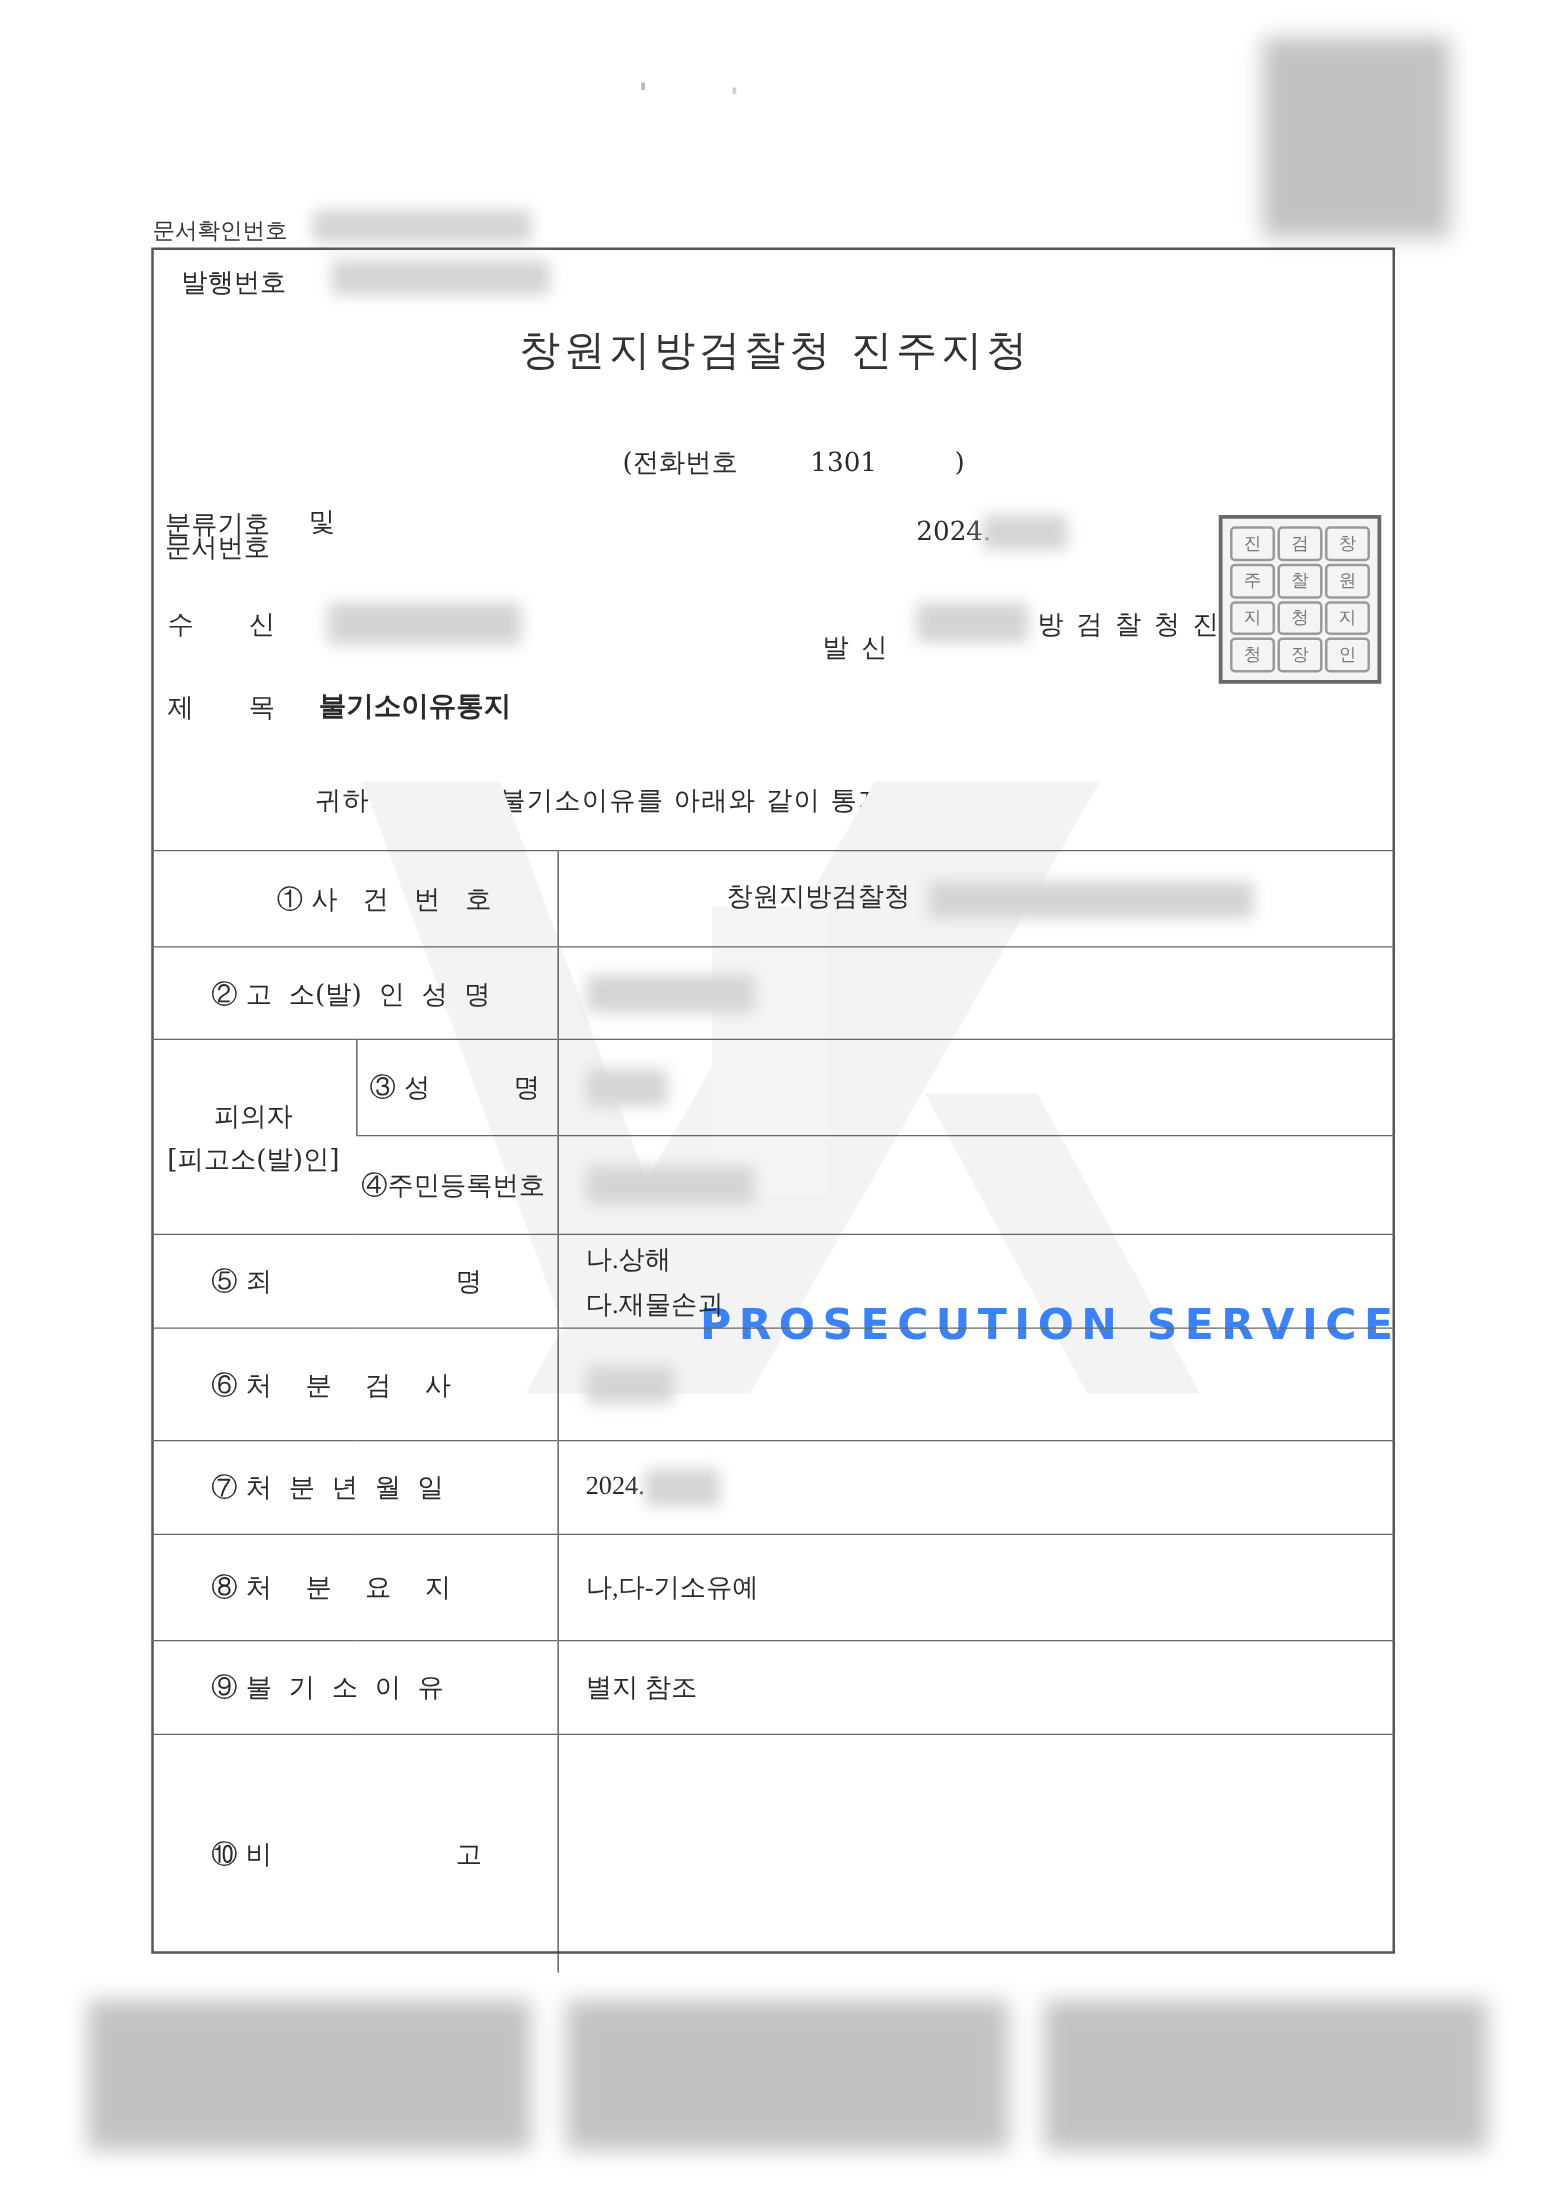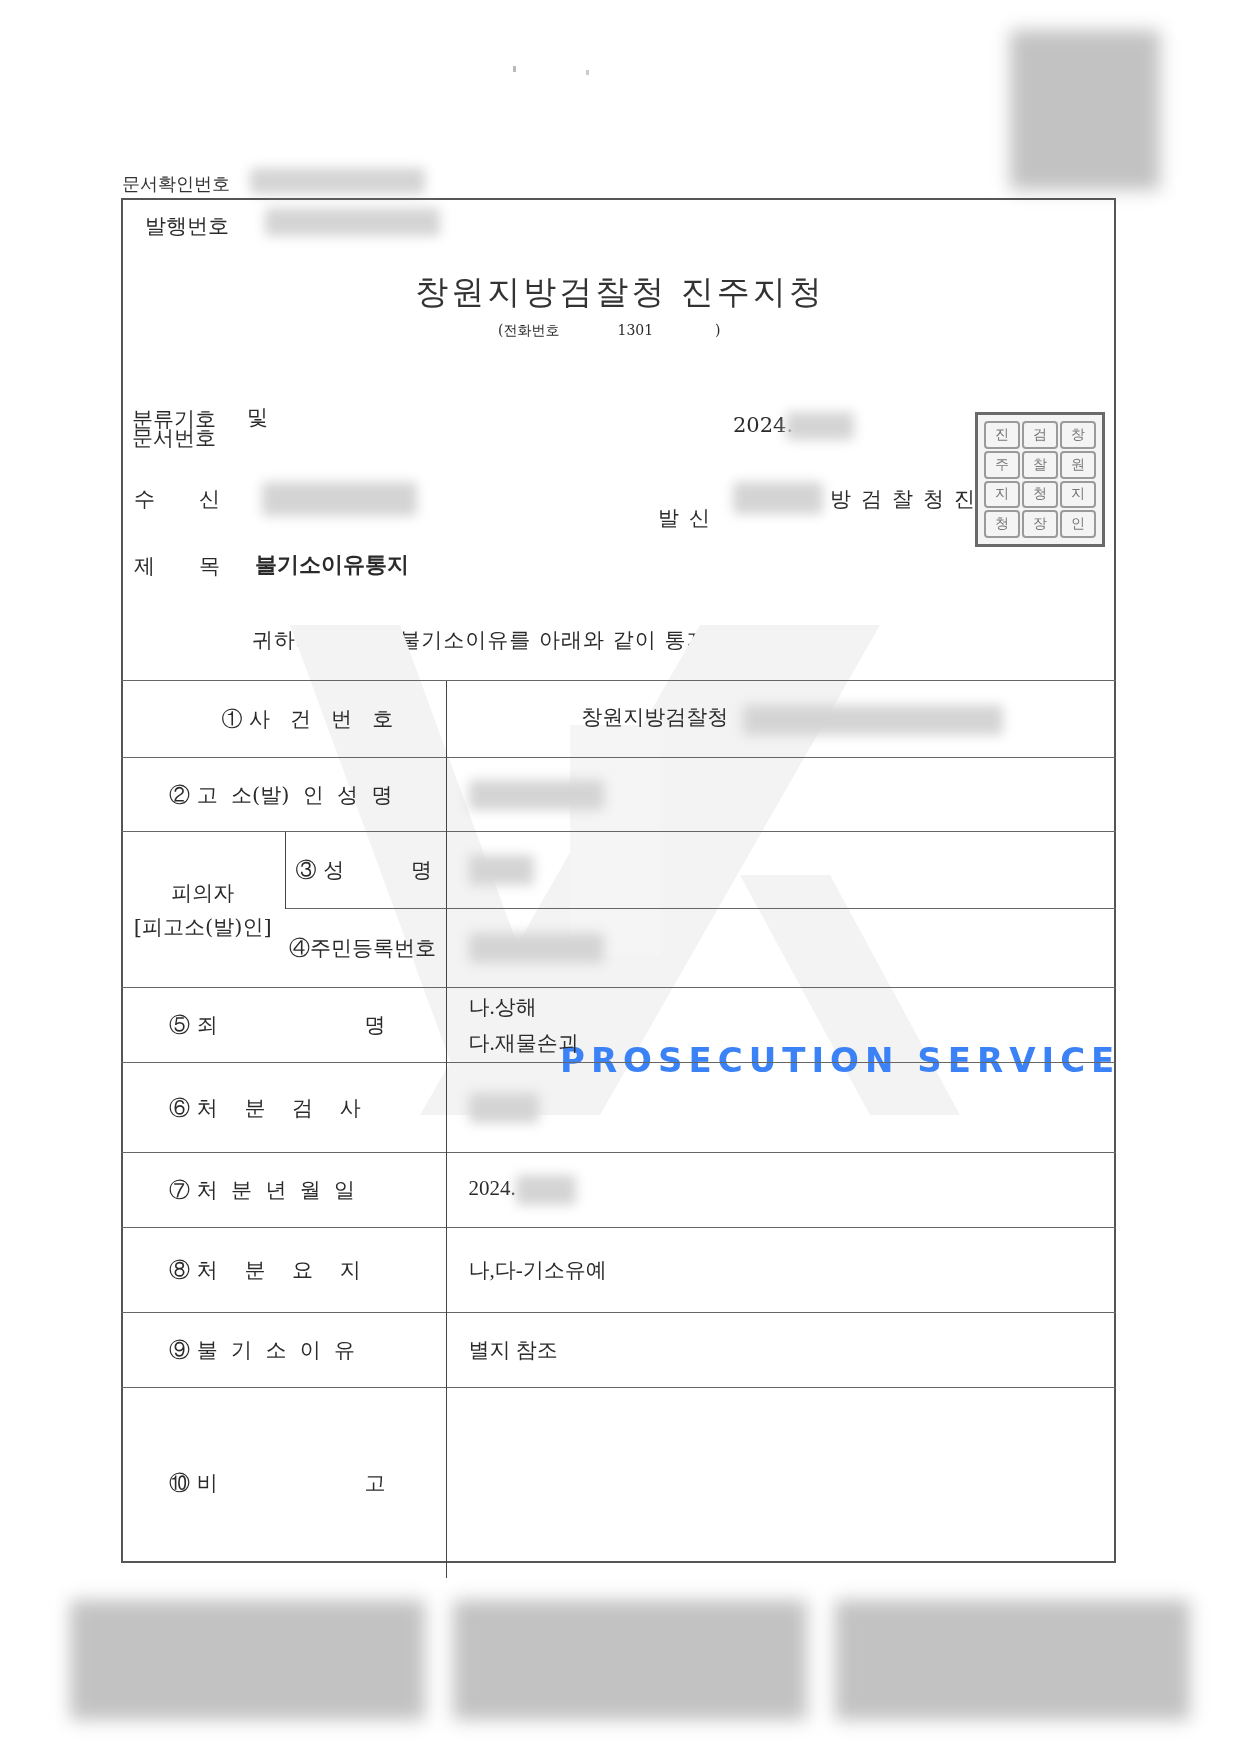--- a/index.html
+++ b/index.html
@@ -25,7 +25,7 @@
     .issue-label { left: 145px; top: 212px; font-size: 21px; }
     .issue-val { left: 265px; top: 208px; width: 175px; height: 28px; }
 
-    .agency-title { left: 0; width: 1240px; top: 258px; text-align: center; font-size: 33px; letter-spacing: 3px; color: #333; margin-top: 12px; }
+    .agency-title { left: 0; width: 1240px; top: 258px; text-align: center; font-size: 33px; letter-spacing: 3px; color: #333; }
     .phone { left: 498px; top: 322px; font-size: 14px; }
     .phone .num { margin-left: 58px; }
     .phone .close { margin-left: 62px; }

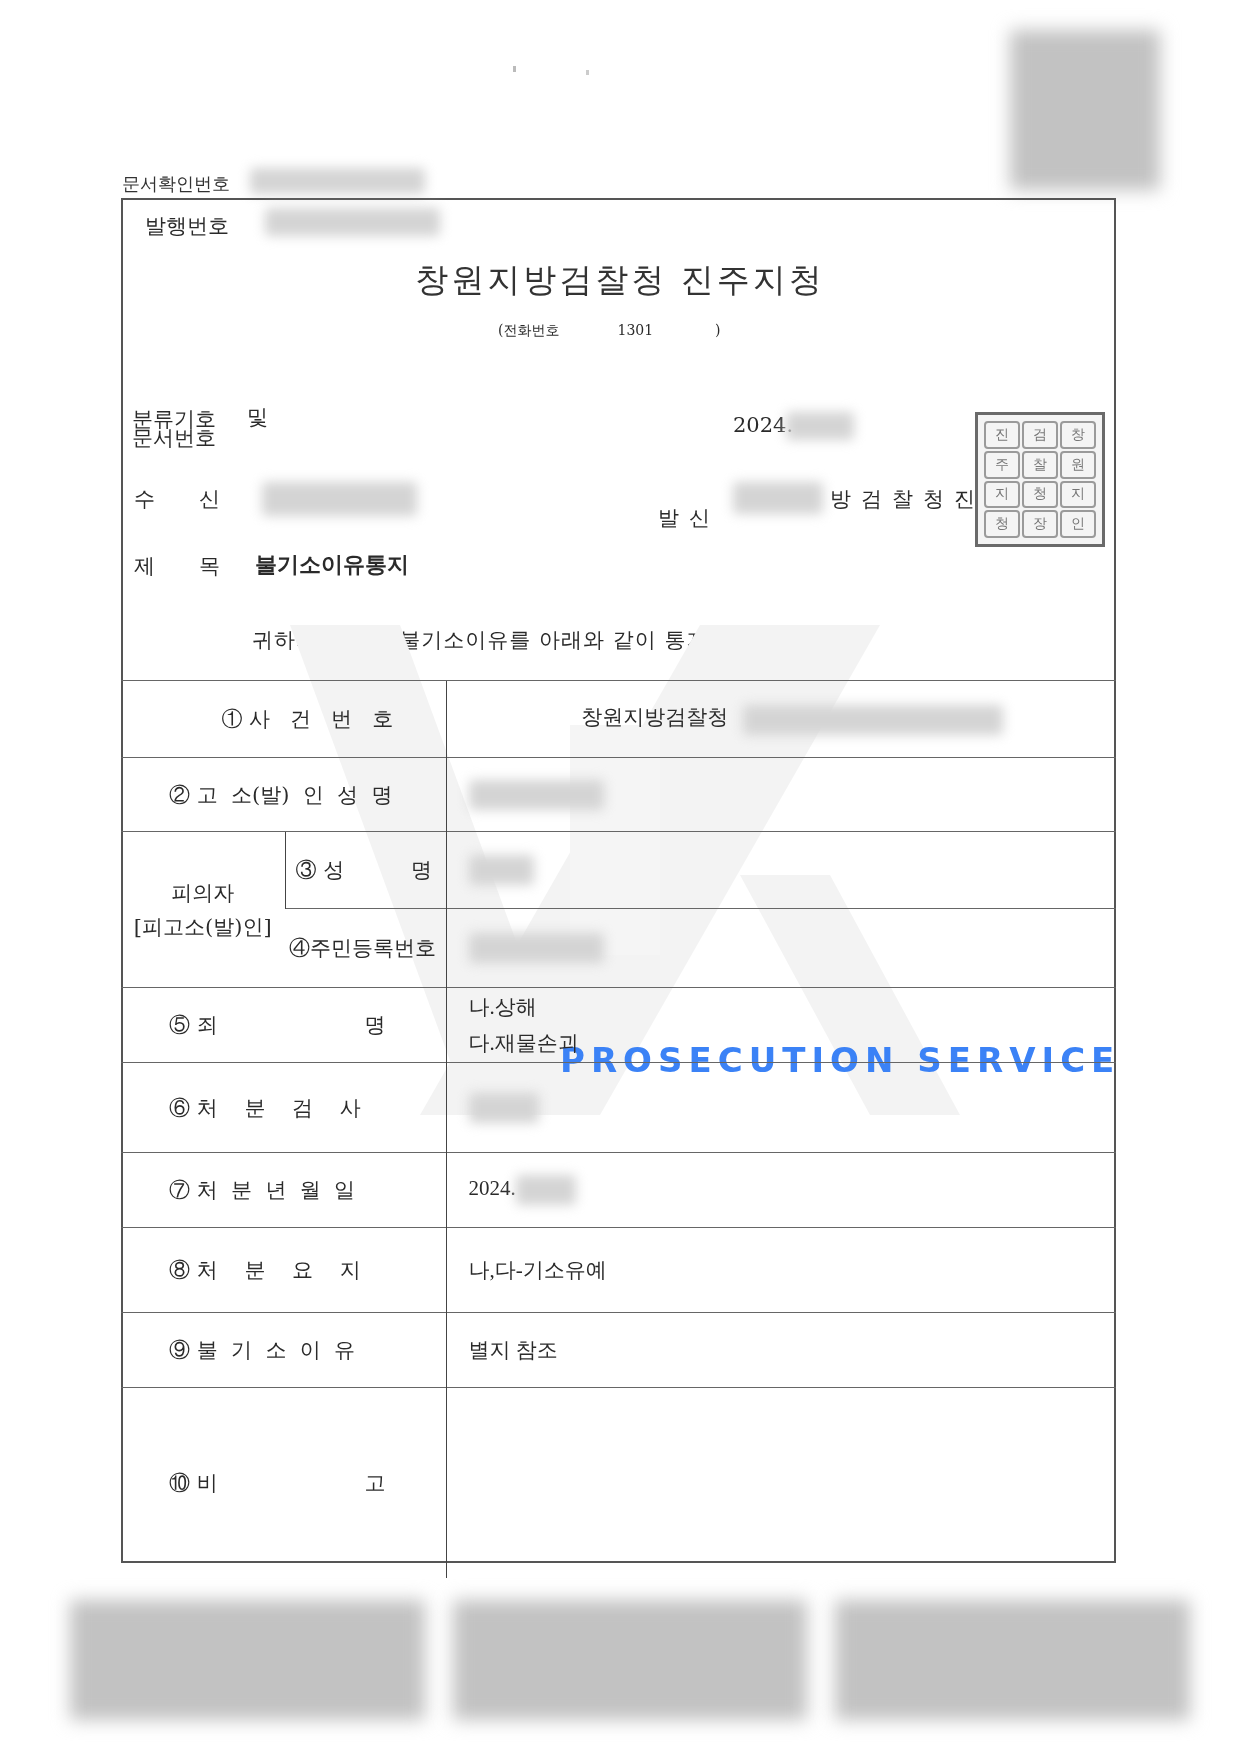--- a/index.html
+++ b/index.html
@@ -26,7 +26,7 @@
     .issue-val { left: 265px; top: 208px; width: 175px; height: 28px; }
 
     .agency-title { left: 0; width: 1240px; top: 258px; text-align: center; font-size: 33px; letter-spacing: 3px; color: #333; }
-    .phone { left: 498px; top: 322px; font-size: 14px; }
+    .phone { left: 498px; top: 356px; font-size: 21px; }
     .phone .num { margin-left: 58px; }
     .phone .close { margin-left: 62px; }
 

